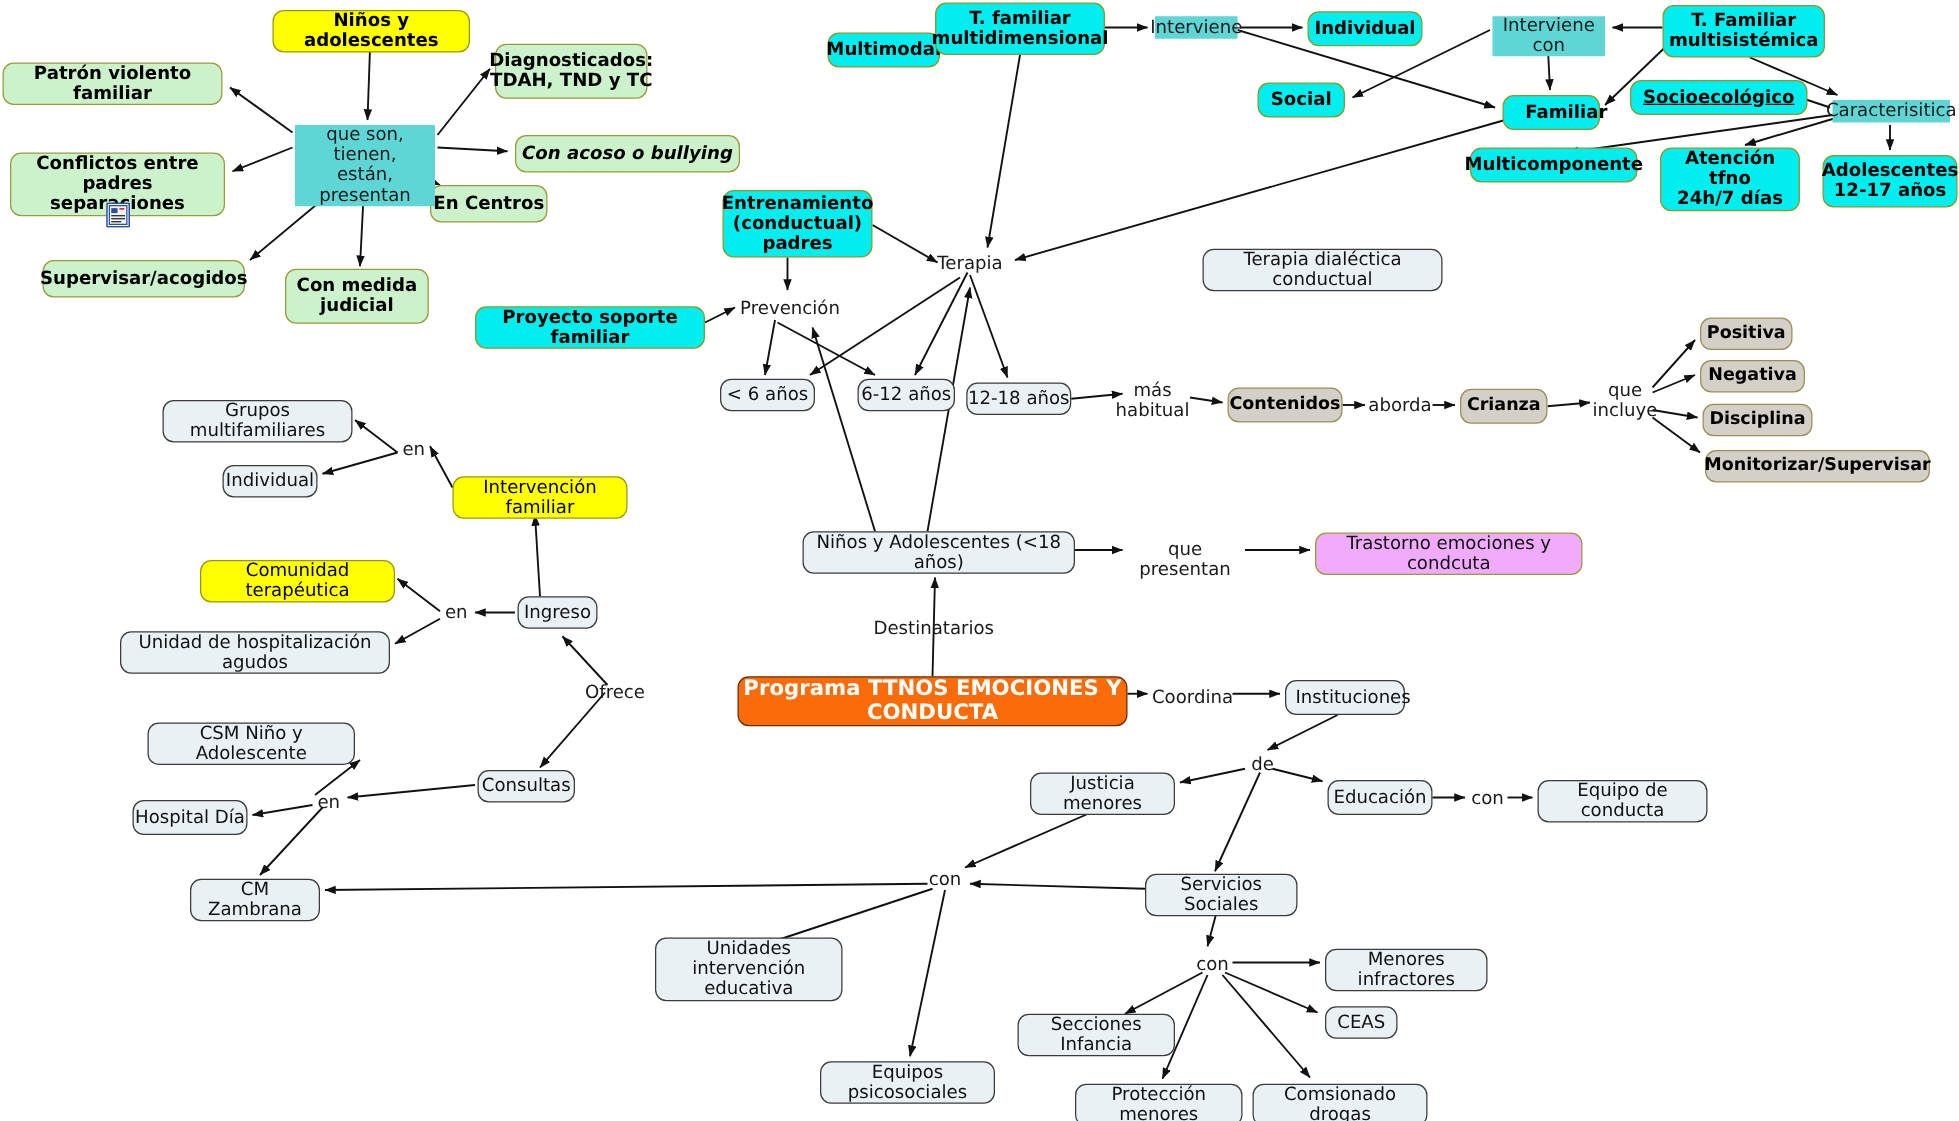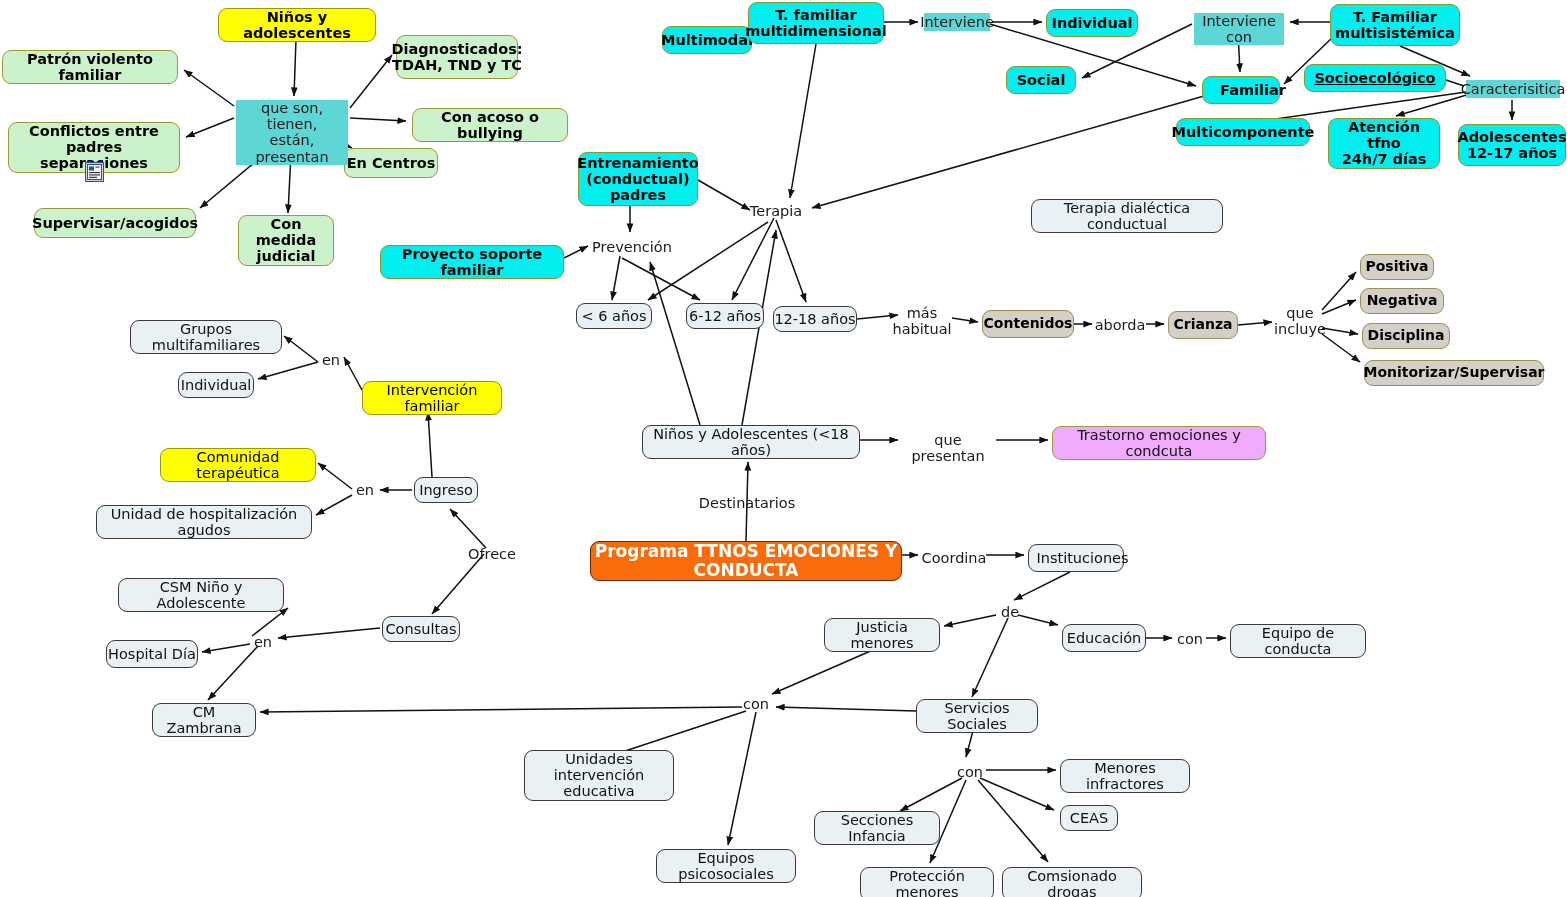--- a/index.html
+++ b/index.html
@@ -136,7 +136,7 @@
       <div class="node n-green" style="left: 2px; top: 50px; width: 176px; min-height: 30px;"><span>Patrón violento familiar</span></div>
       <div class="node n-green" style="left: 396px; top: 35px; width: 122px; min-height: 44px;"><span>Diagnosticados:
 TDAH, TND y TC</span></div>
-      <div class="node n-green" style="left: 412px; top: 108px; width: 156px; min-height: 30px;"><span>Con acoso o bullying</span></div>
+      <div class="node n-green" style="left: 412px; top: 108px; width: 180px; min-height: 30px; font-style: italic;"><span>Con acoso o bullying</span></div>
       <div class="node n-green" style="left: 344px; top: 148px; width: 94px; min-height: 30px;"><span>En Centros</span></div>
       <div class="node n-green" style="left: 8px; top: 122px; width: 172px; min-height: 46px;"><span>Conflictos entre padres
 separaciones</span></div>

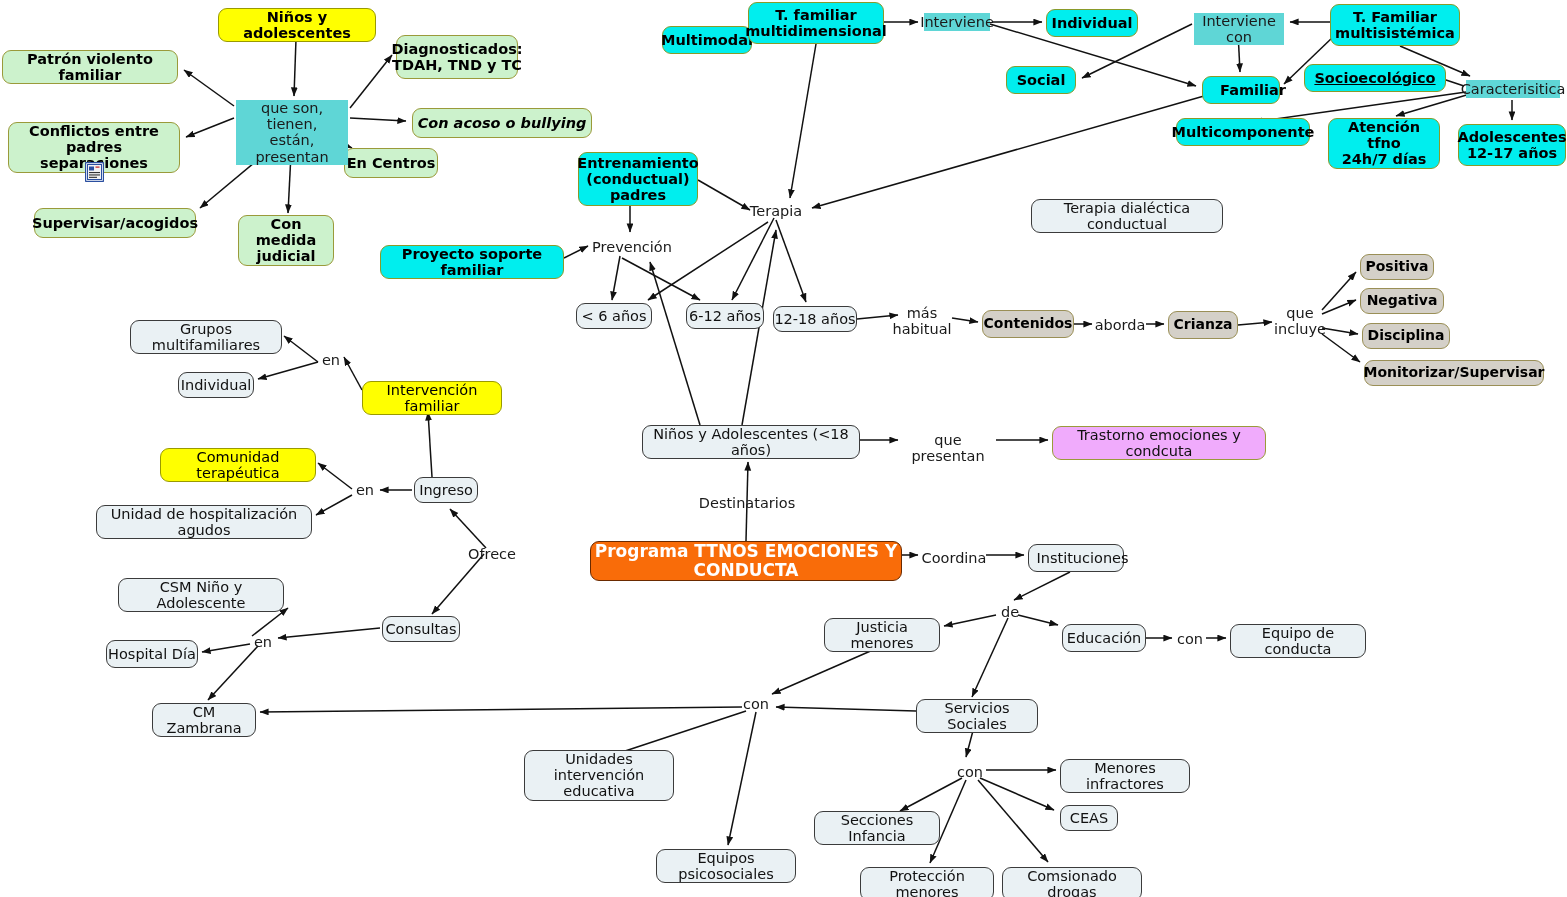--- a/index.html
+++ b/index.html
@@ -164,7 +164,7 @@
       <div class="node n-plain" style="left: 576px; top: 303px; width: 76px; min-height: 26px;"><span>&lt; 6 años</span></div>
       <div class="node n-plain" style="left: 686px; top: 303px; width: 78px; min-height: 26px;"><span>6-12 años</span></div>
       <div class="node n-plain" style="left: 773px; top: 306px; width: 84px; min-height: 26px;"><span>12-18 años</span></div>
-      <div class="node n-plain" style="left: 1031px; top: 199px; width: 192px; min-height: 29px;"><span>Terapia dialéctica conductual</span></div>
+      <div class="node n-plain" style="left: 962px; top: 199px; width: 192px; min-height: 29px;"><span>Terapia dialéctica conductual</span></div>
       <div class="node n-tan" style="left: 982px; top: 310px; width: 92px; min-height: 28px;"><span>Contenidos</span></div>
       <div class="node n-tan" style="left: 1168px; top: 311px; width: 70px; min-height: 28px;"><span>Crianza</span></div>
       <div class="node n-tan" style="left: 1360px; top: 254px; width: 74px; min-height: 26px;"><span>Positiva</span></div>

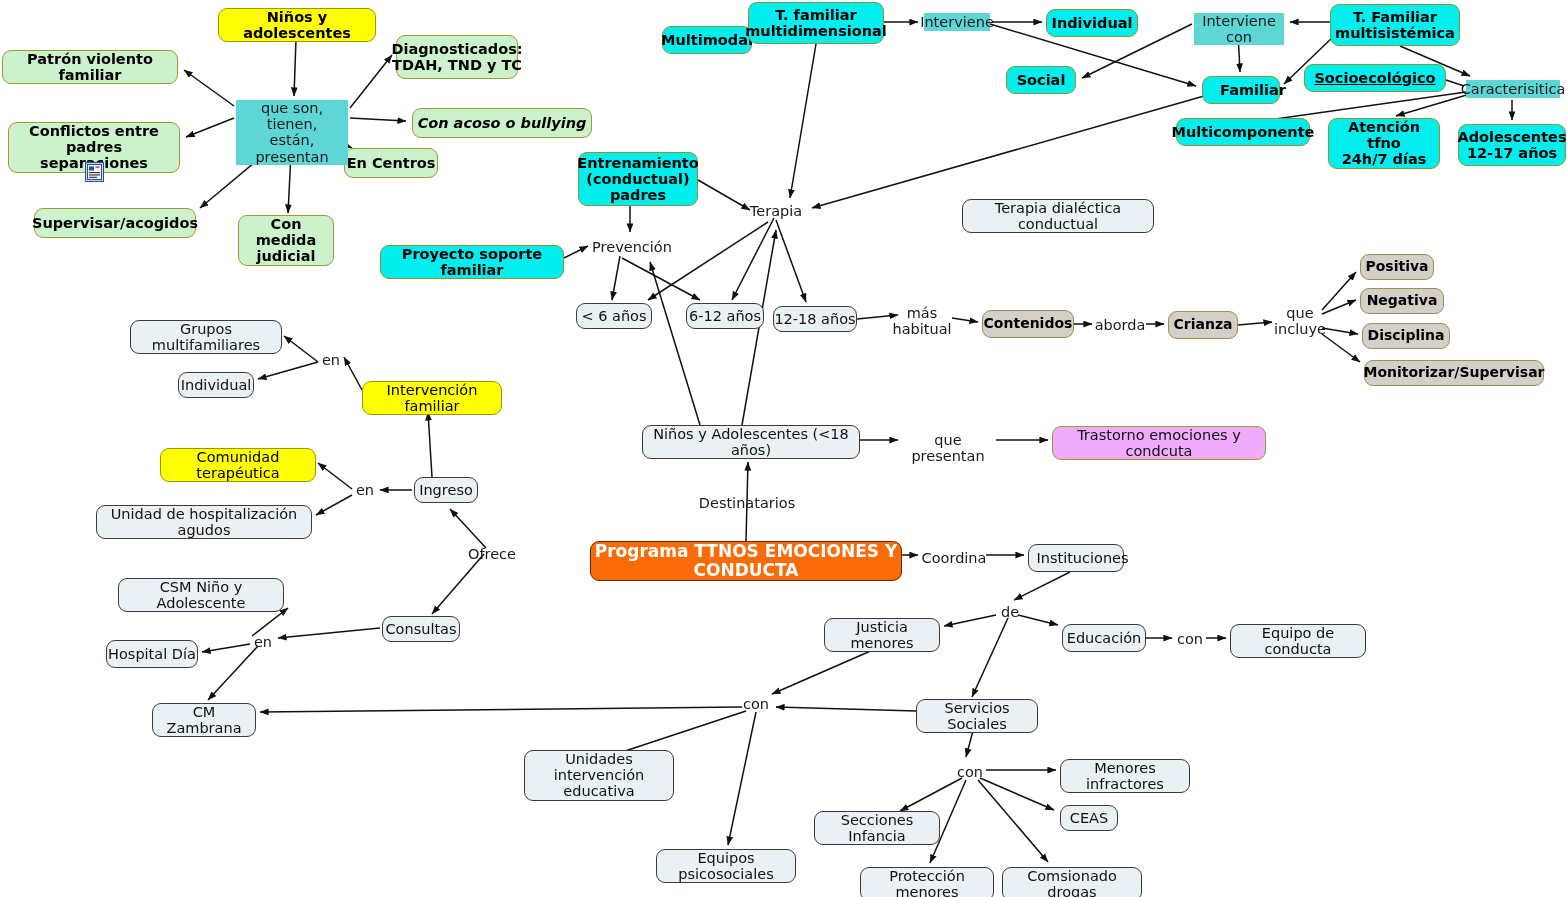--- a/index.html
+++ b/index.html
@@ -141,7 +141,7 @@
       <div class="node n-green" style="left: 8px; top: 122px; width: 172px; min-height: 46px;"><span>Conflictos entre padres
 separaciones</span></div>
       <div class="node n-green" style="left: 34px; top: 208px; width: 162px; min-height: 30px;"><span>Supervisar/acogidos</span></div>
-      <div class="node n-green" style="left: 238px; top: 215px; width: 96px; min-height: 44px;"><span>Con medida
+      <div class="node n-green" style="left: 228px; top: 215px; width: 115px; min-height: 44px;"><span>Con medida
 judicial</span></div>
       <div class="node n-cyan" style="left: 662px; top: 26px; width: 90px; min-height: 28px;"><span>Multimodal</span></div>
       <div class="node n-cyan" style="left: 748px; top: 2px; width: 136px; min-height: 42px;"><span>T. familiar

